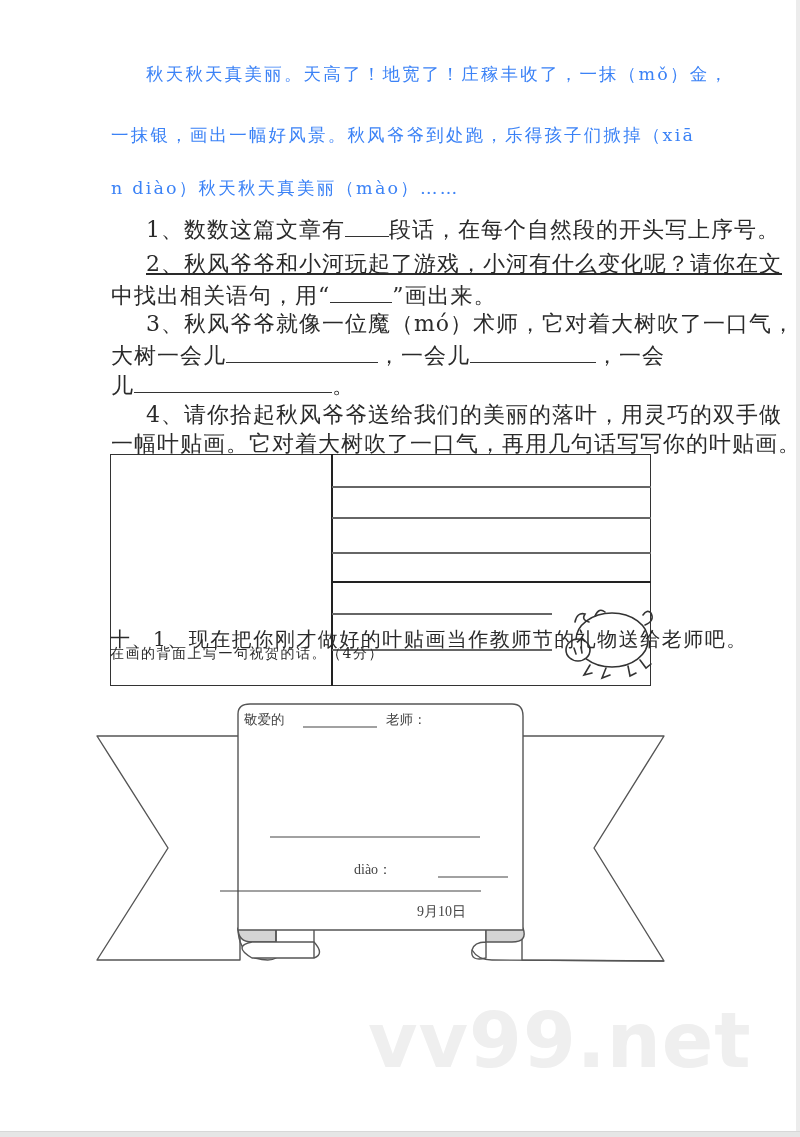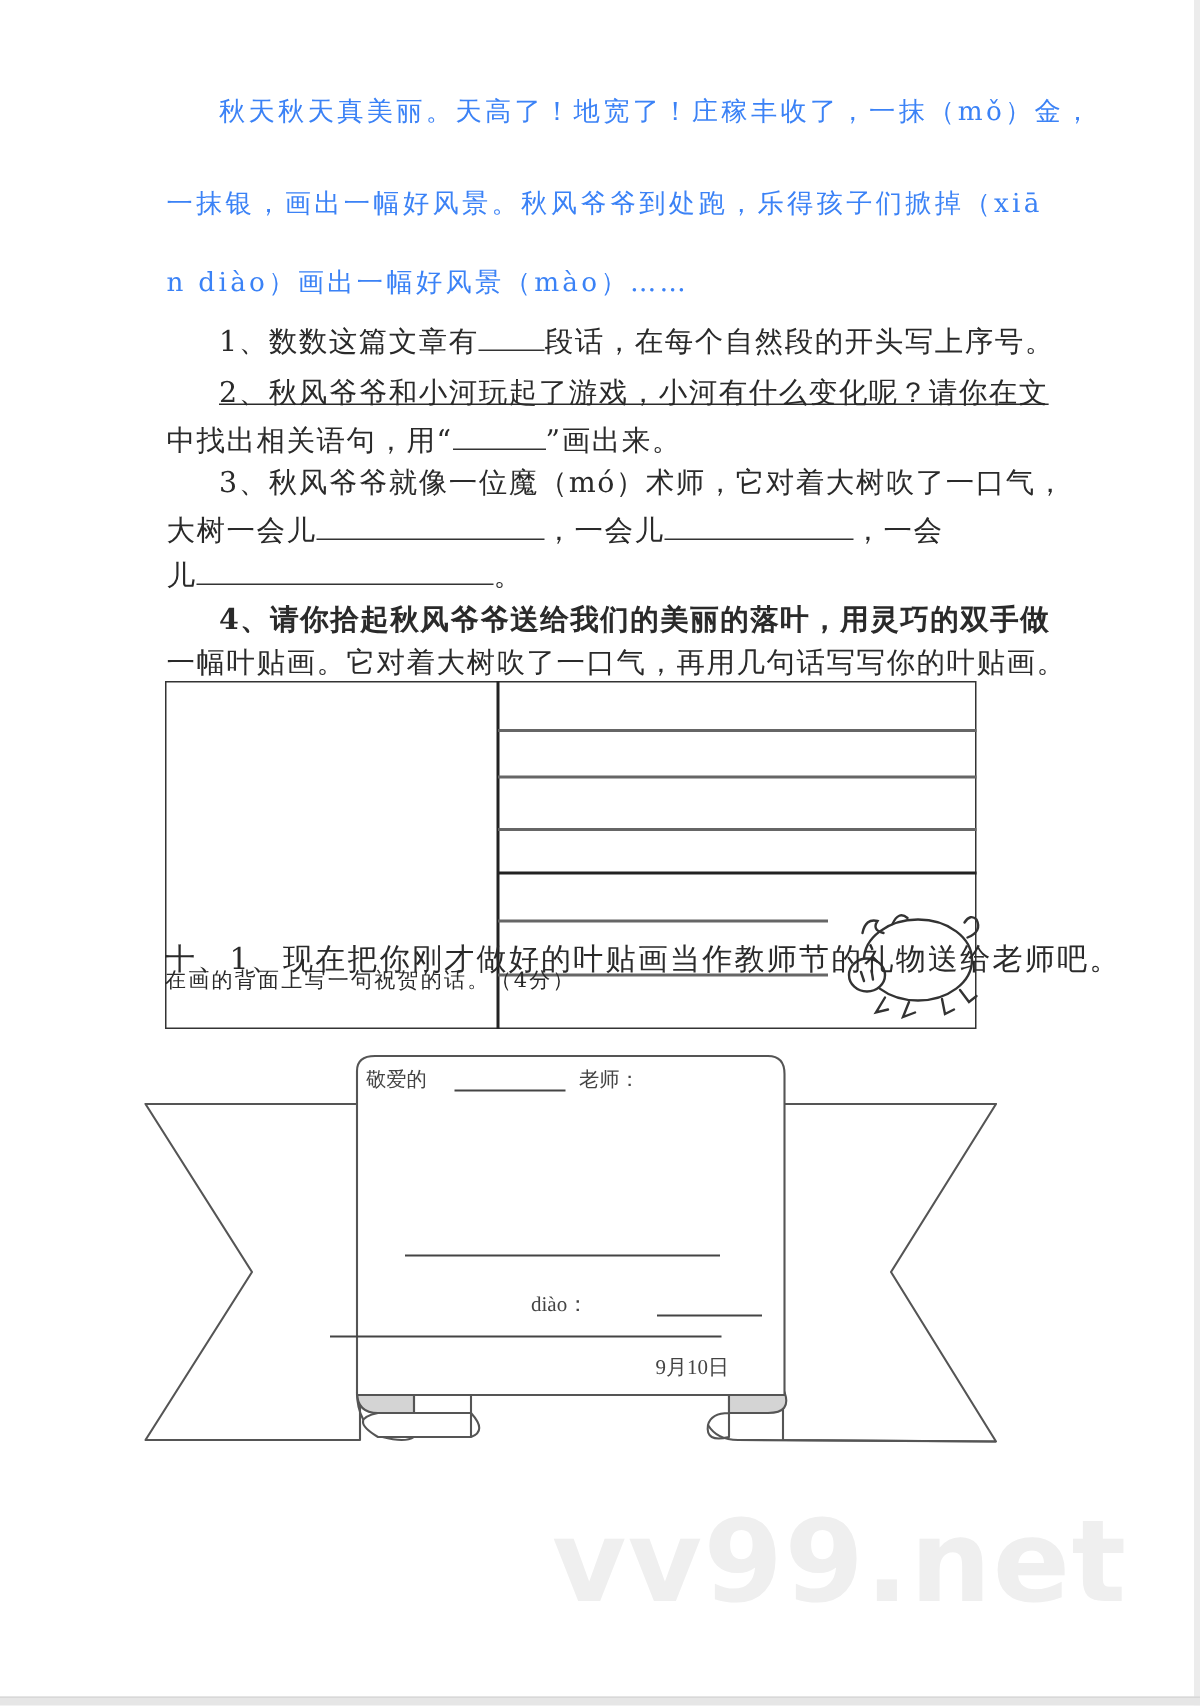--- a/index.html
+++ b/index.html
@@ -37,7 +37,7 @@
 
 <div class="line kai" style="top:62px; left:146px;">秋天秋天真美丽。天高了！地宽了！庄稼丰收了，一抹（mǒ）金，</div>
 <div class="line kai" style="top:123px;">一抹银，画出一幅好风景。秋风爷爷到处跑，乐得孩子们掀掉（xiā</div>
-<div class="line kai" style="top:176px;">n diào）画出一幅好风景（mào）……</div>
+<div class="line kai" style="top:176px;">n diào）秋天秋天真美丽（mào）……</div>
 
 <div class="line" style="top:215px; left:146px;">
   <span>1、数数这篇文章有</span><span class="blank" style="width:44px;"></span><span>段话，在每个自然段的开头写上序号。</span>

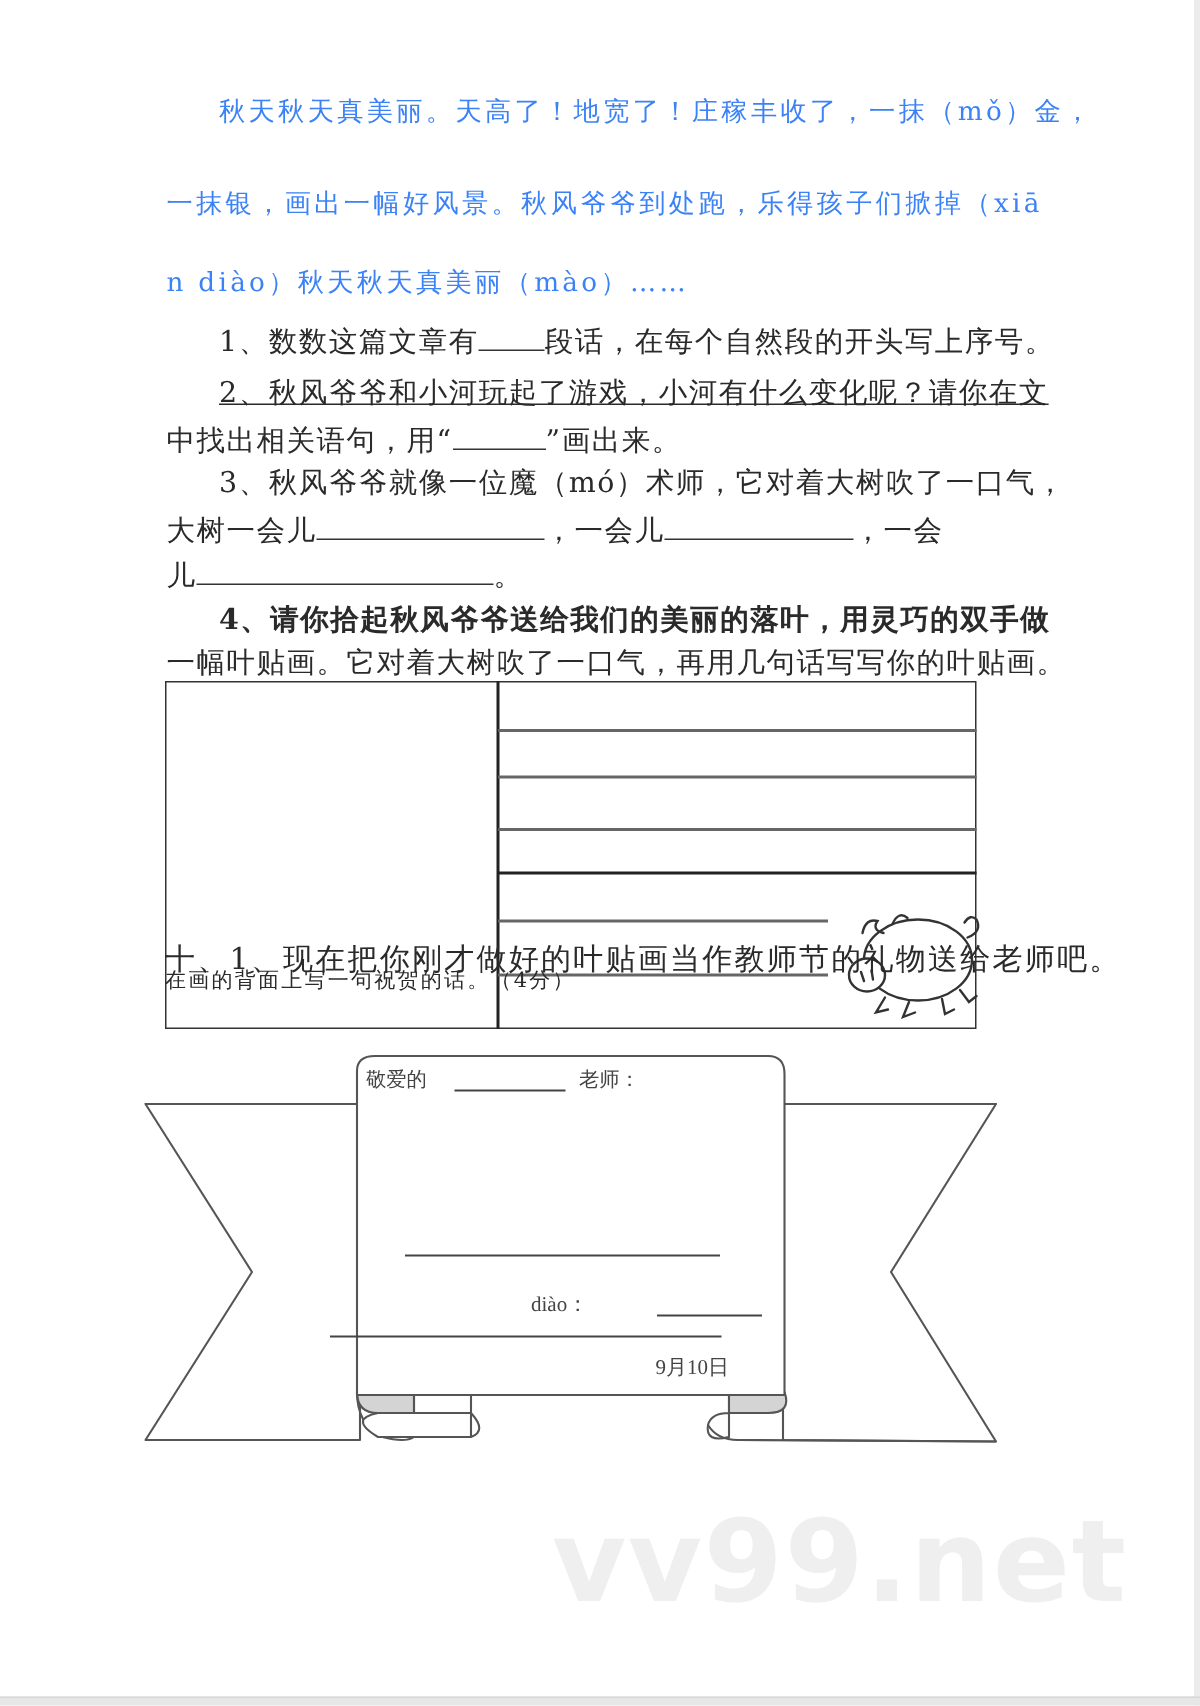--- a/index.html
+++ b/index.html
@@ -11,7 +11,7 @@
   }
   .page-edge-right { position: absolute; left: 796px; top: 0; width: 4px; height: 1137px; background: #ececec; }
   .page-edge-bottom { position: absolute; left: 0; top: 1131px; width: 800px; height: 6px; background: #e6e6e6; border-top: 1px solid #d8d8d8; }
-  .line { position: absolute; left: 111px; white-space: nowrap; font-size: 19px; letter-spacing: 1px; }
+  .line { position: absolute; left: 111px; white-space: nowrap; font-size: 22px; letter-spacing: 1px; }
   .kai { font-size: 17.5px; letter-spacing: 2.2px; color: #3b82f6; }
   .blank { display: inline-block; border-bottom: 1.3px solid #333; height: 16px; vertical-align: baseline; }
 

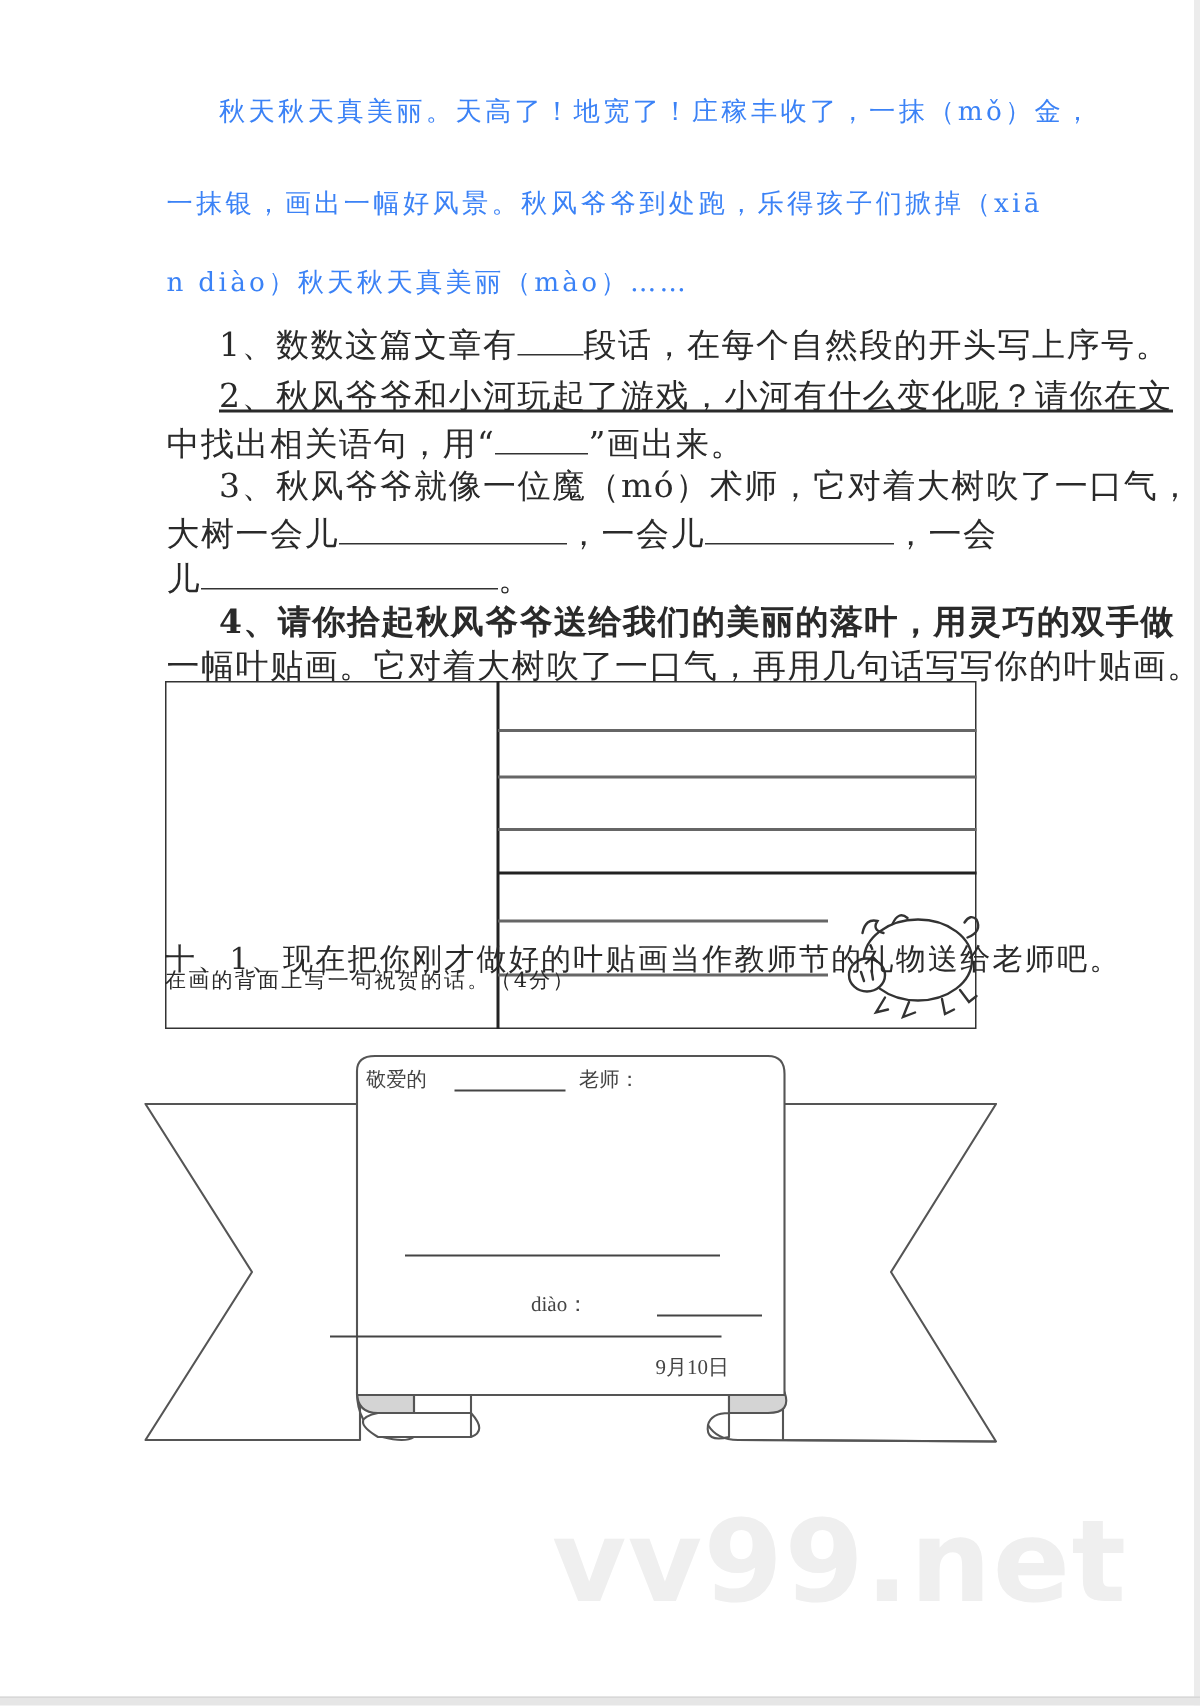--- a/index.html
+++ b/index.html
@@ -56,7 +56,7 @@
   <span>儿</span><span class="blank" style="width:198px;"></span><span>。</span>
 </div>
 
-<div class="line" style="top:400px; left:146px;font-weight:bold;">4、请你拾起秋风爷爷送给我们的美丽的落叶，用灵巧的双手做</div>
+<div class="line" style="top:400px; left:146px;">4、请你拾起秋风爷爷送给我们的美丽的落叶，用灵巧的双手做</div>
 <div class="line" style="top:429px;">一幅叶贴画。它对着大树吹了一口气，再用几句话写写你的叶贴画。</div>
 
 <div class="table-box"></div>

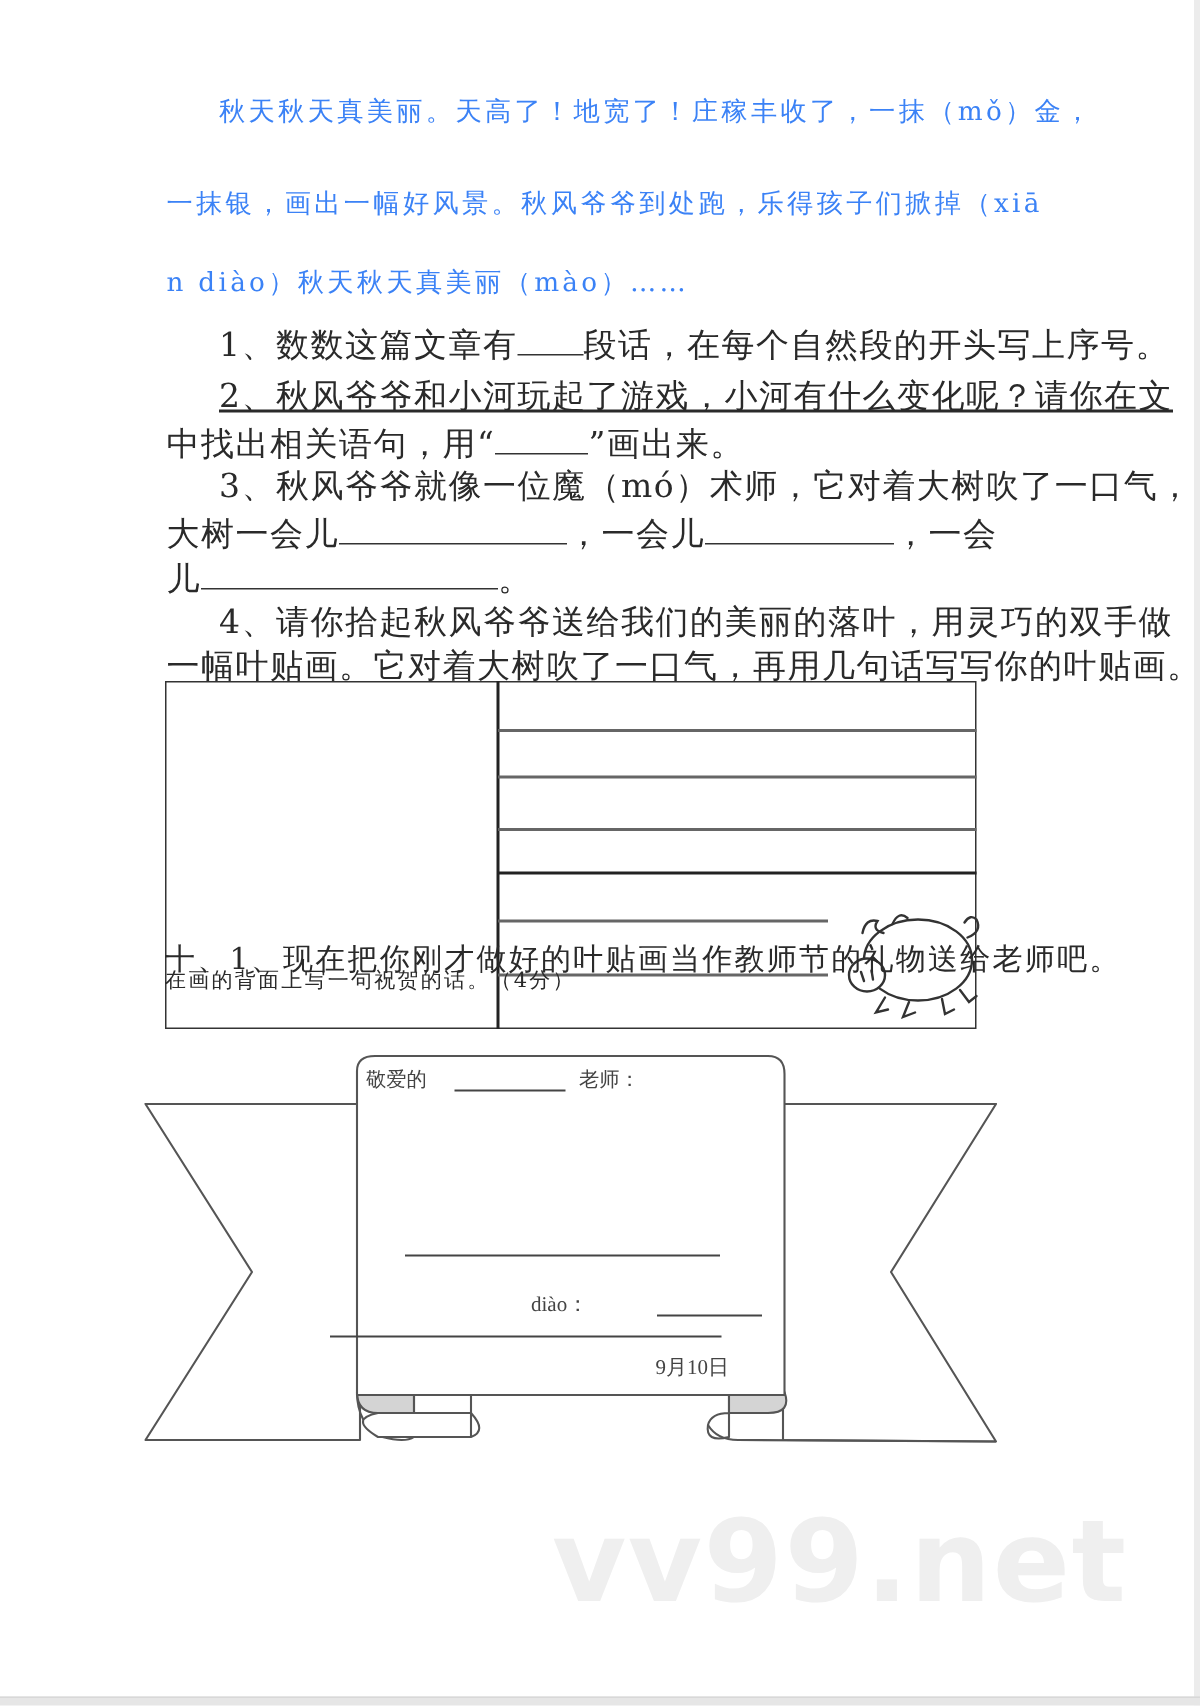--- a/index.html
+++ b/index.html
@@ -117,7 +117,7 @@
 <div class="card-text" style="left:270px; top:810px; width:210px; height:26px;"></div>
 <div class="card-text" style="left:354px; top:861px; font-size:14px;">diào：</div>
 <div class="card-text" style="left:438px; top:862px; width:70px; height:15px;"></div>
-<div class="card-text" style="left:437px; top:903px; font-size:14px;">9月10日</div>
+<div class="card-text" style="left:417px; top:903px; font-size:14px;">9月10日</div>
 
 <div class="watermark">vv99.net</div>
 

